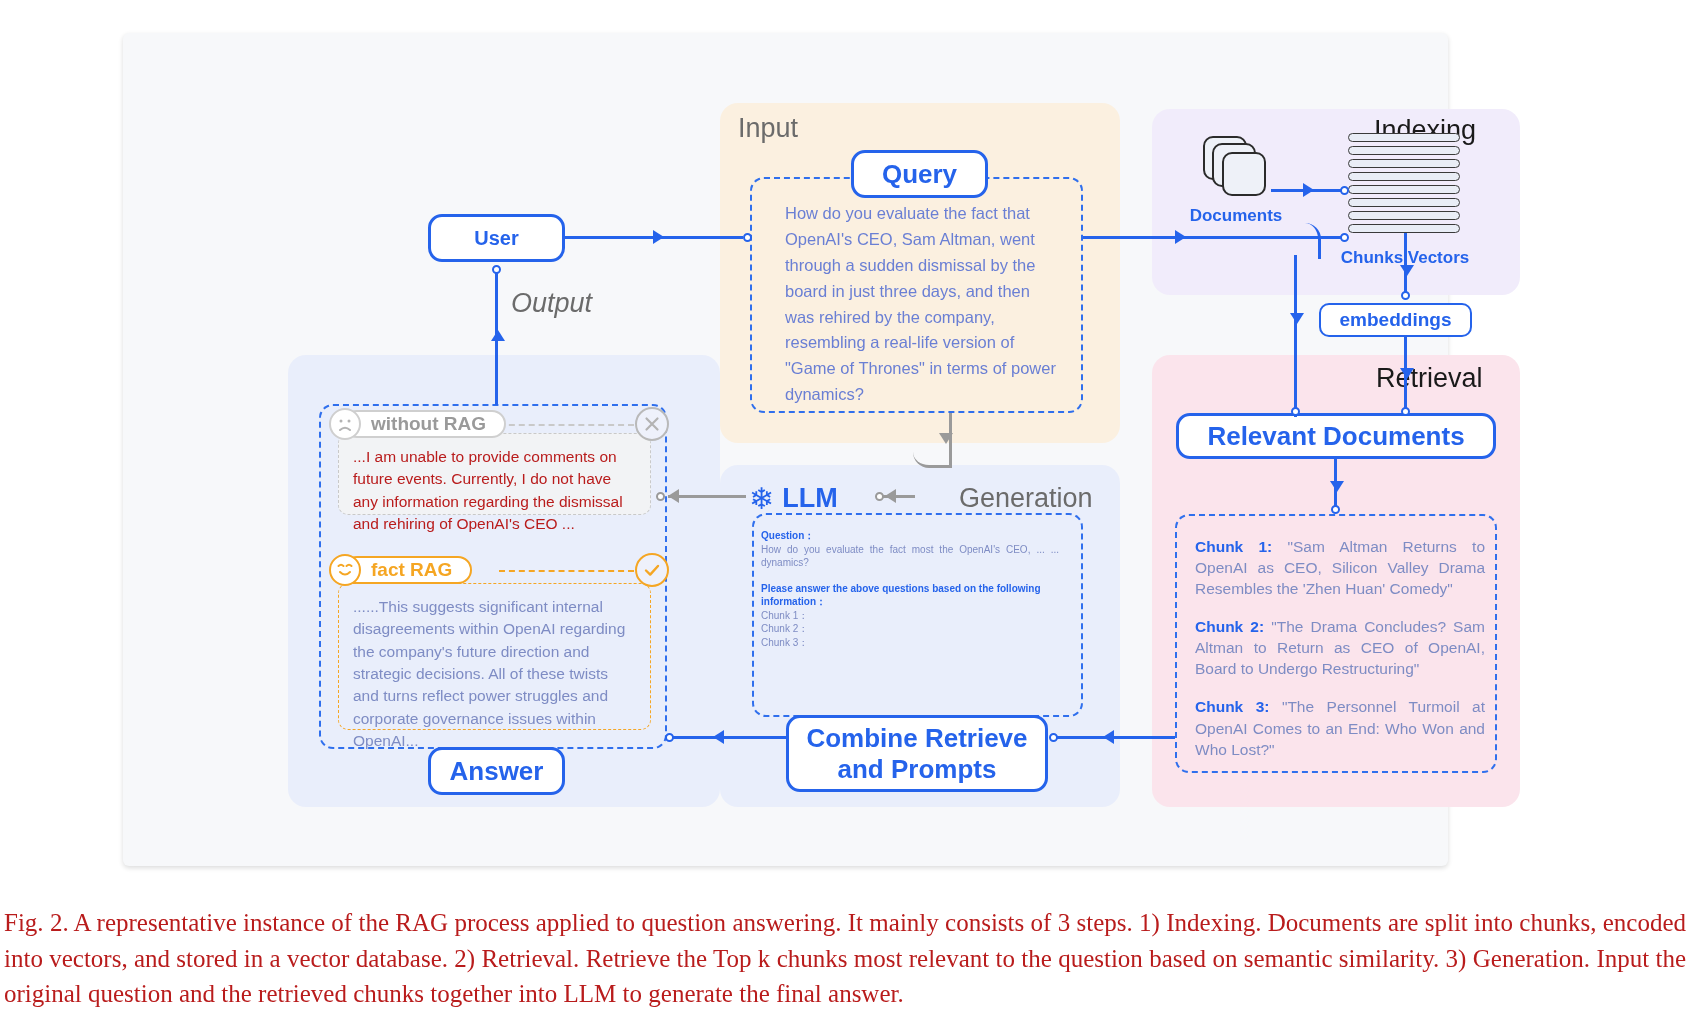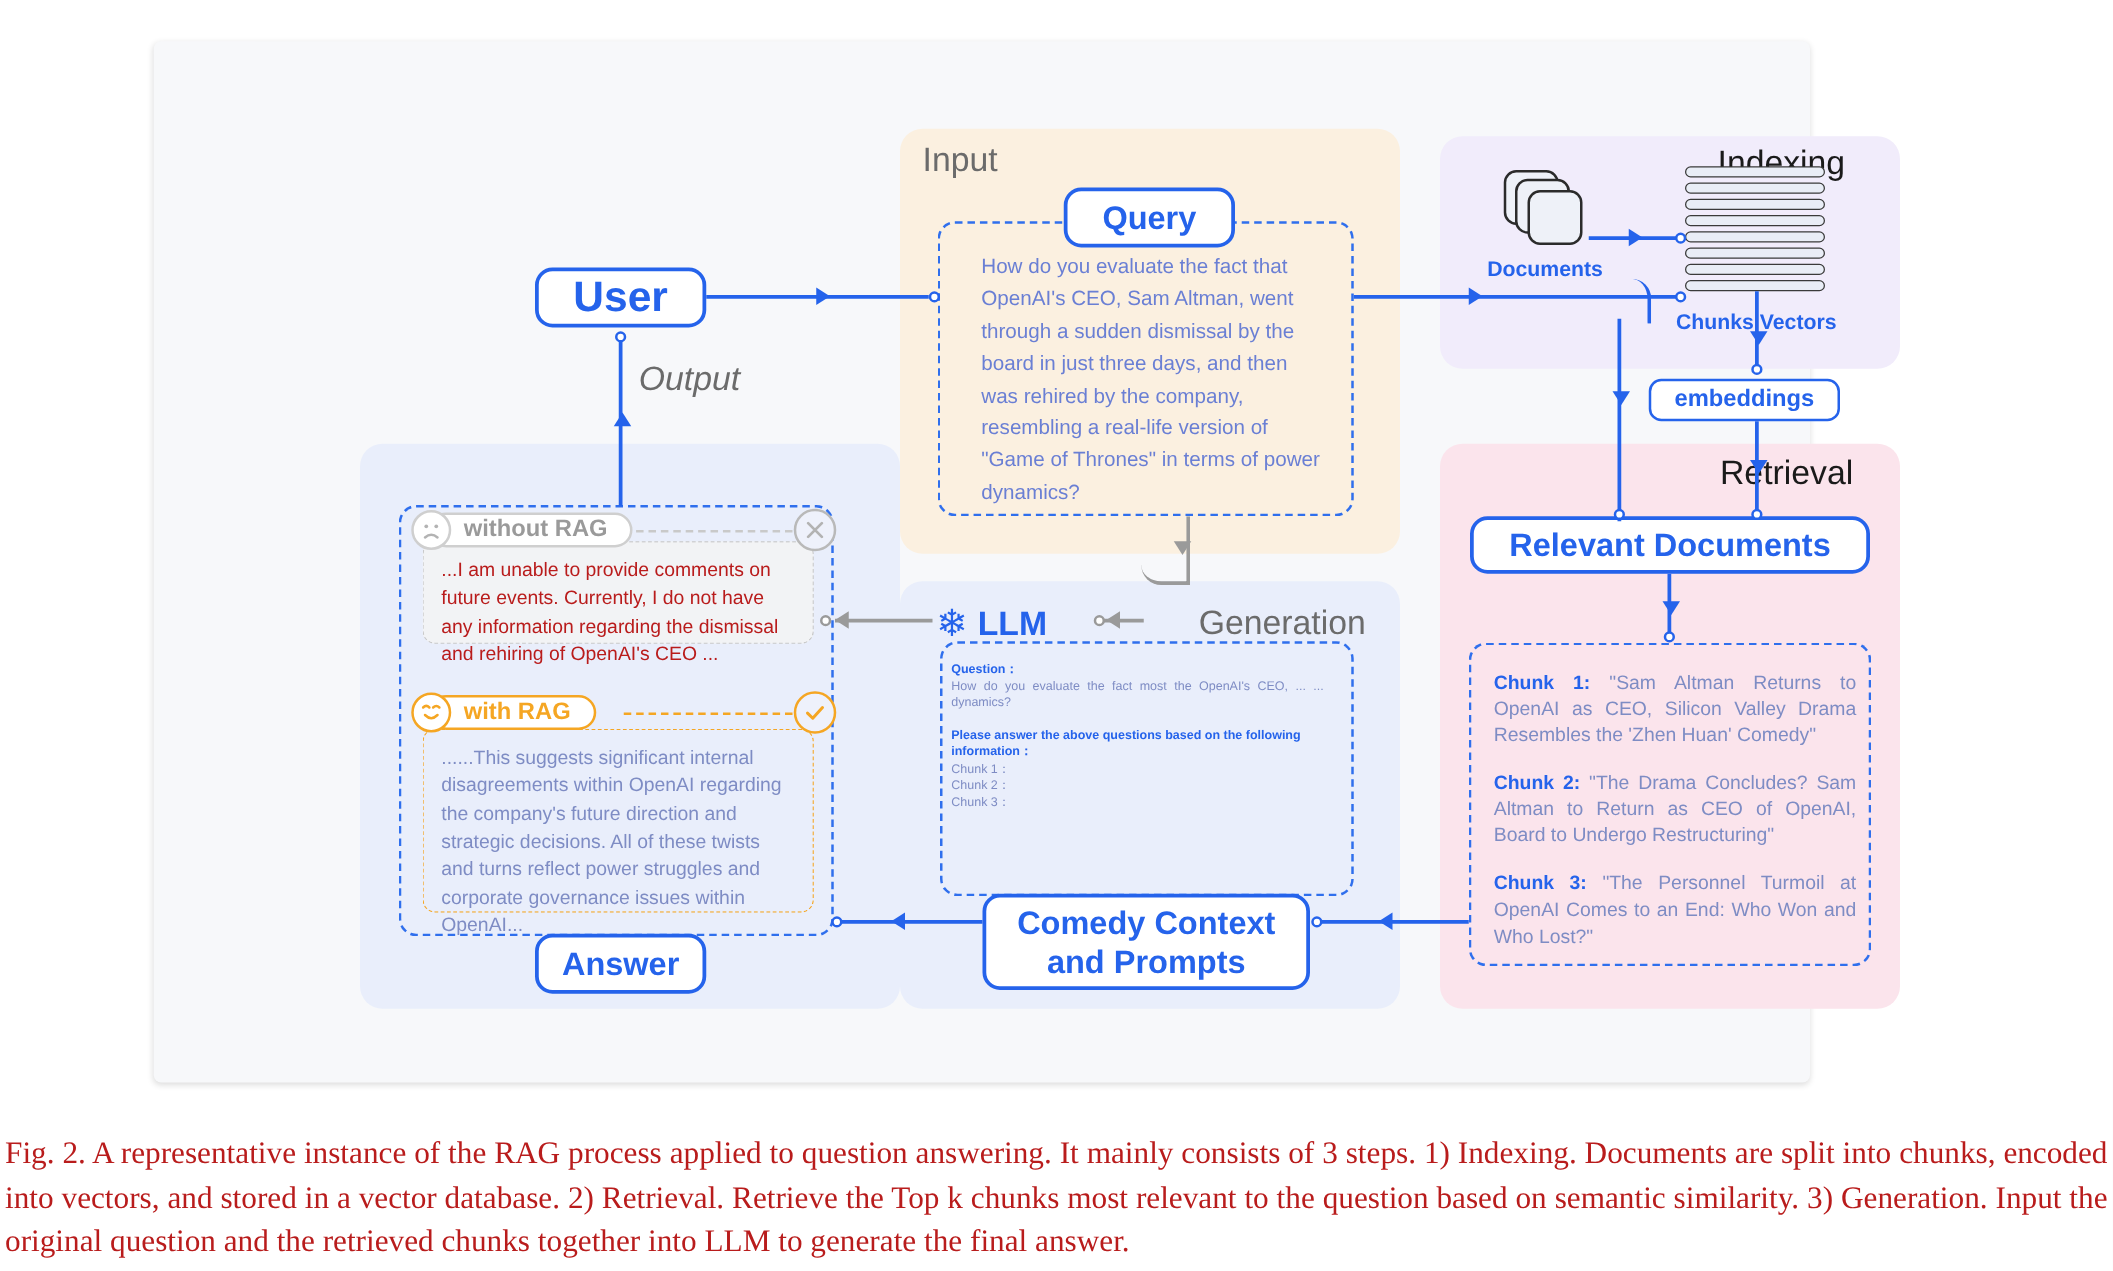--- a/index.html
+++ b/index.html
@@ -27,7 +27,7 @@
         display:flex;align-items:center;justify-content:center;text-align:center;
         color:#2563eb;font-weight:bold;box-sizing:border-box;}
 
-  .n-user  {left:305px;top:181px;width:137px;height:48px;font-size:34px;}
+  .n-user  {left:305px;top:181px;width:137px;height:48px;font-size:20px;}
   .n-query {left:728px;top:117px;width:137px;height:48px;font-size:26px;z-index:6;}
   .n-reldoc{left:1053px;top:380px;width:320px;height:46px;font-size:26px;}
   .n-answer{left:305px;top:714px;width:137px;height:48px;font-size:26px;z-index:6;}

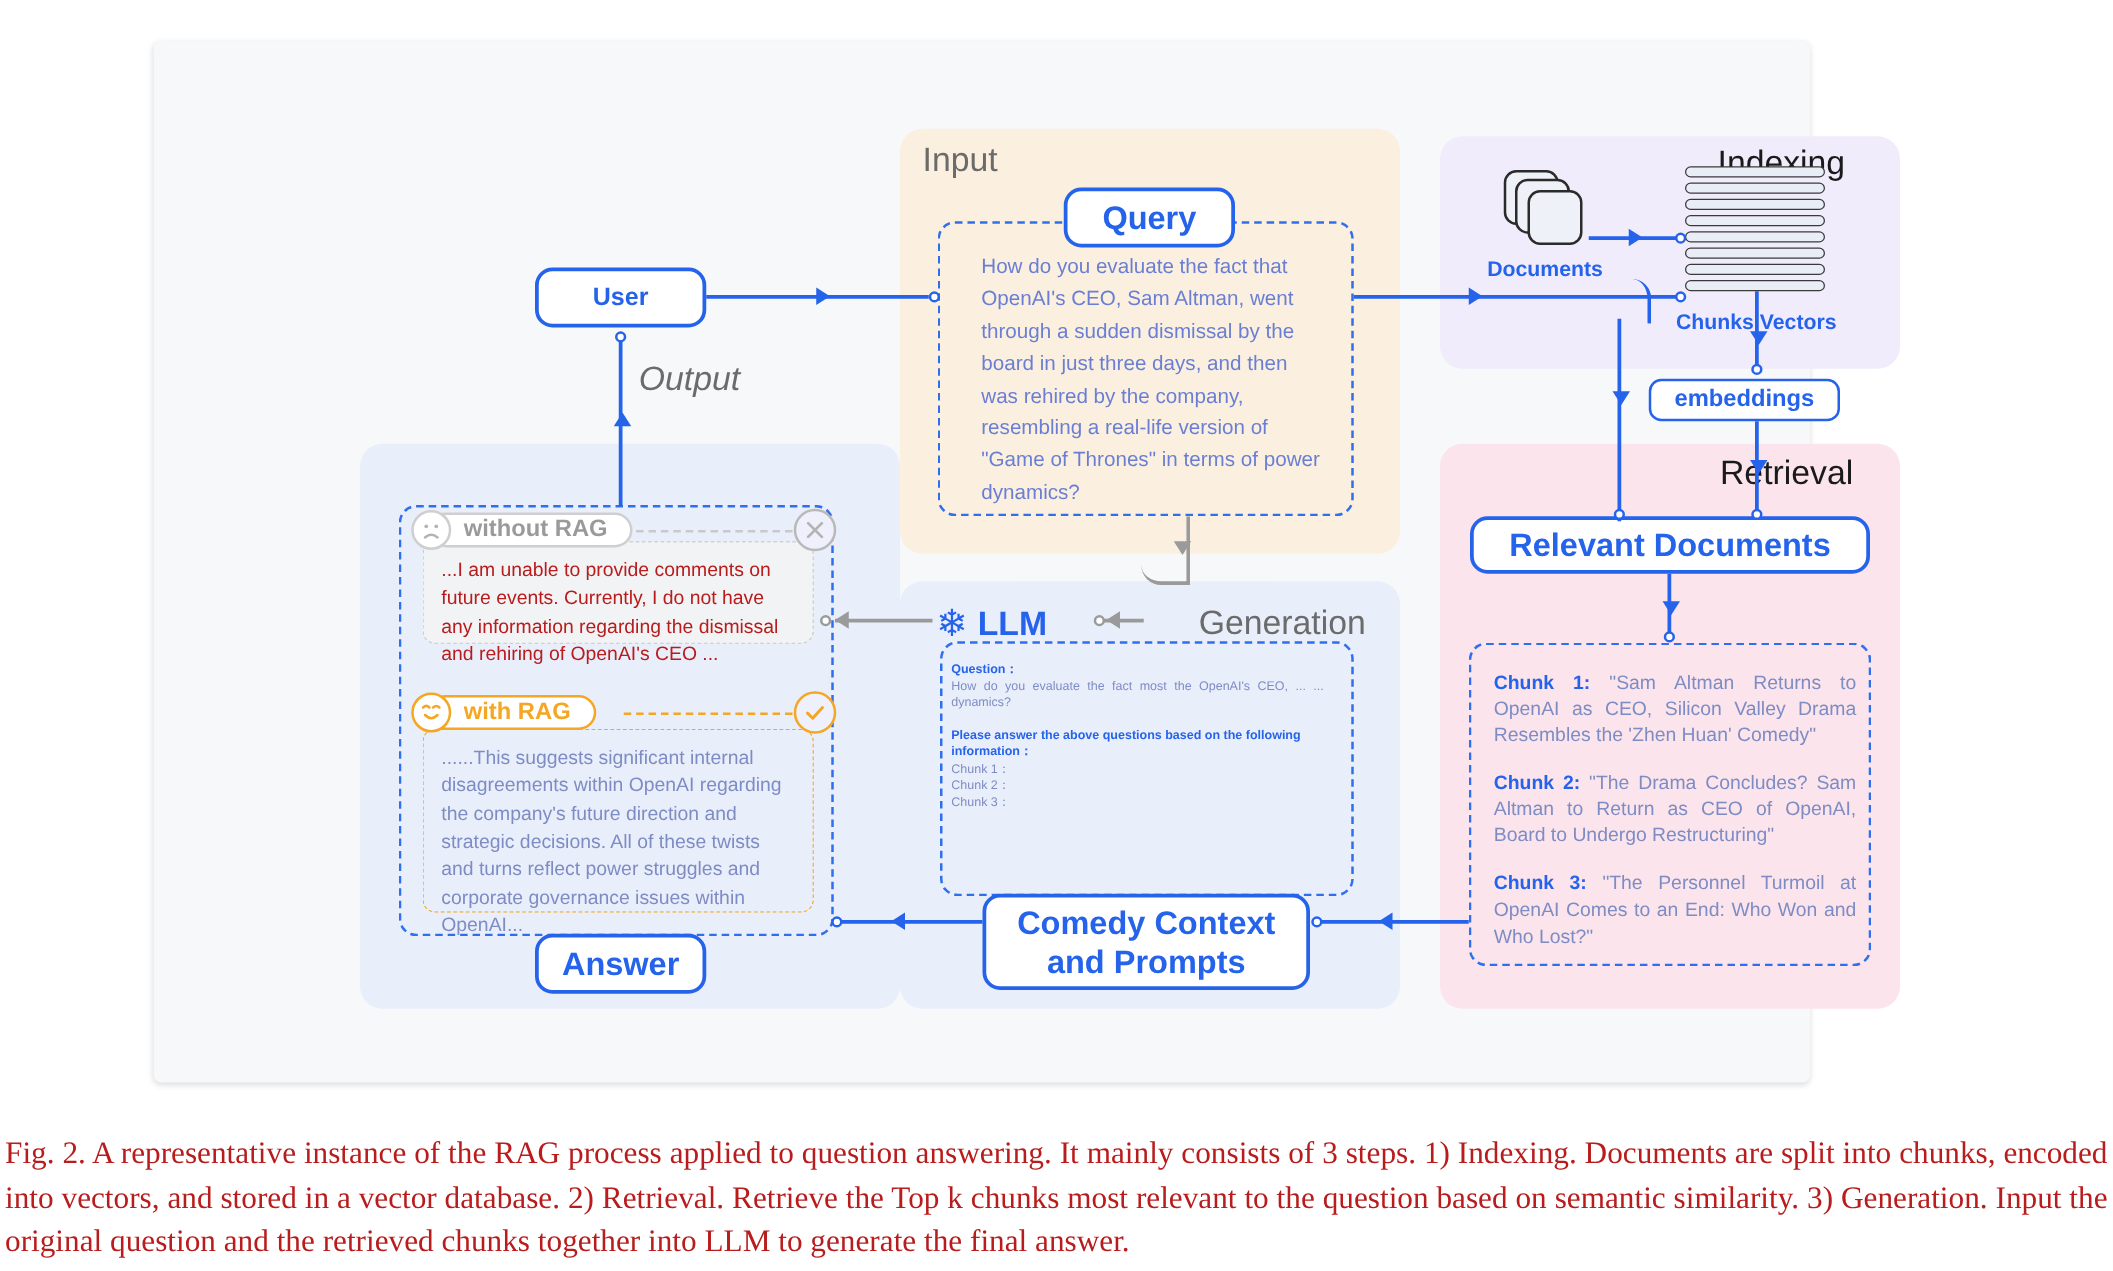--- a/index.html
+++ b/index.html
@@ -245,7 +245,7 @@
           <path d="M9 16 Q14 21 19 16" stroke="#f5a623" stroke-width="2" fill="none" stroke-linecap="round"></path>
         </svg>
       </div>
-      <div class="badge-pill" style="margin-left:14px;">with RAG</div>
+      <div class="badge-pill" style="margin-left:14px;">fact RAG</div>
     </div>
     <div class="dash-conn" style="left:376px;top:537px;width:135px;border-color:#f5a623;"></div>
     <div class="ring ring-orange" style="left:512px;top:520px;">

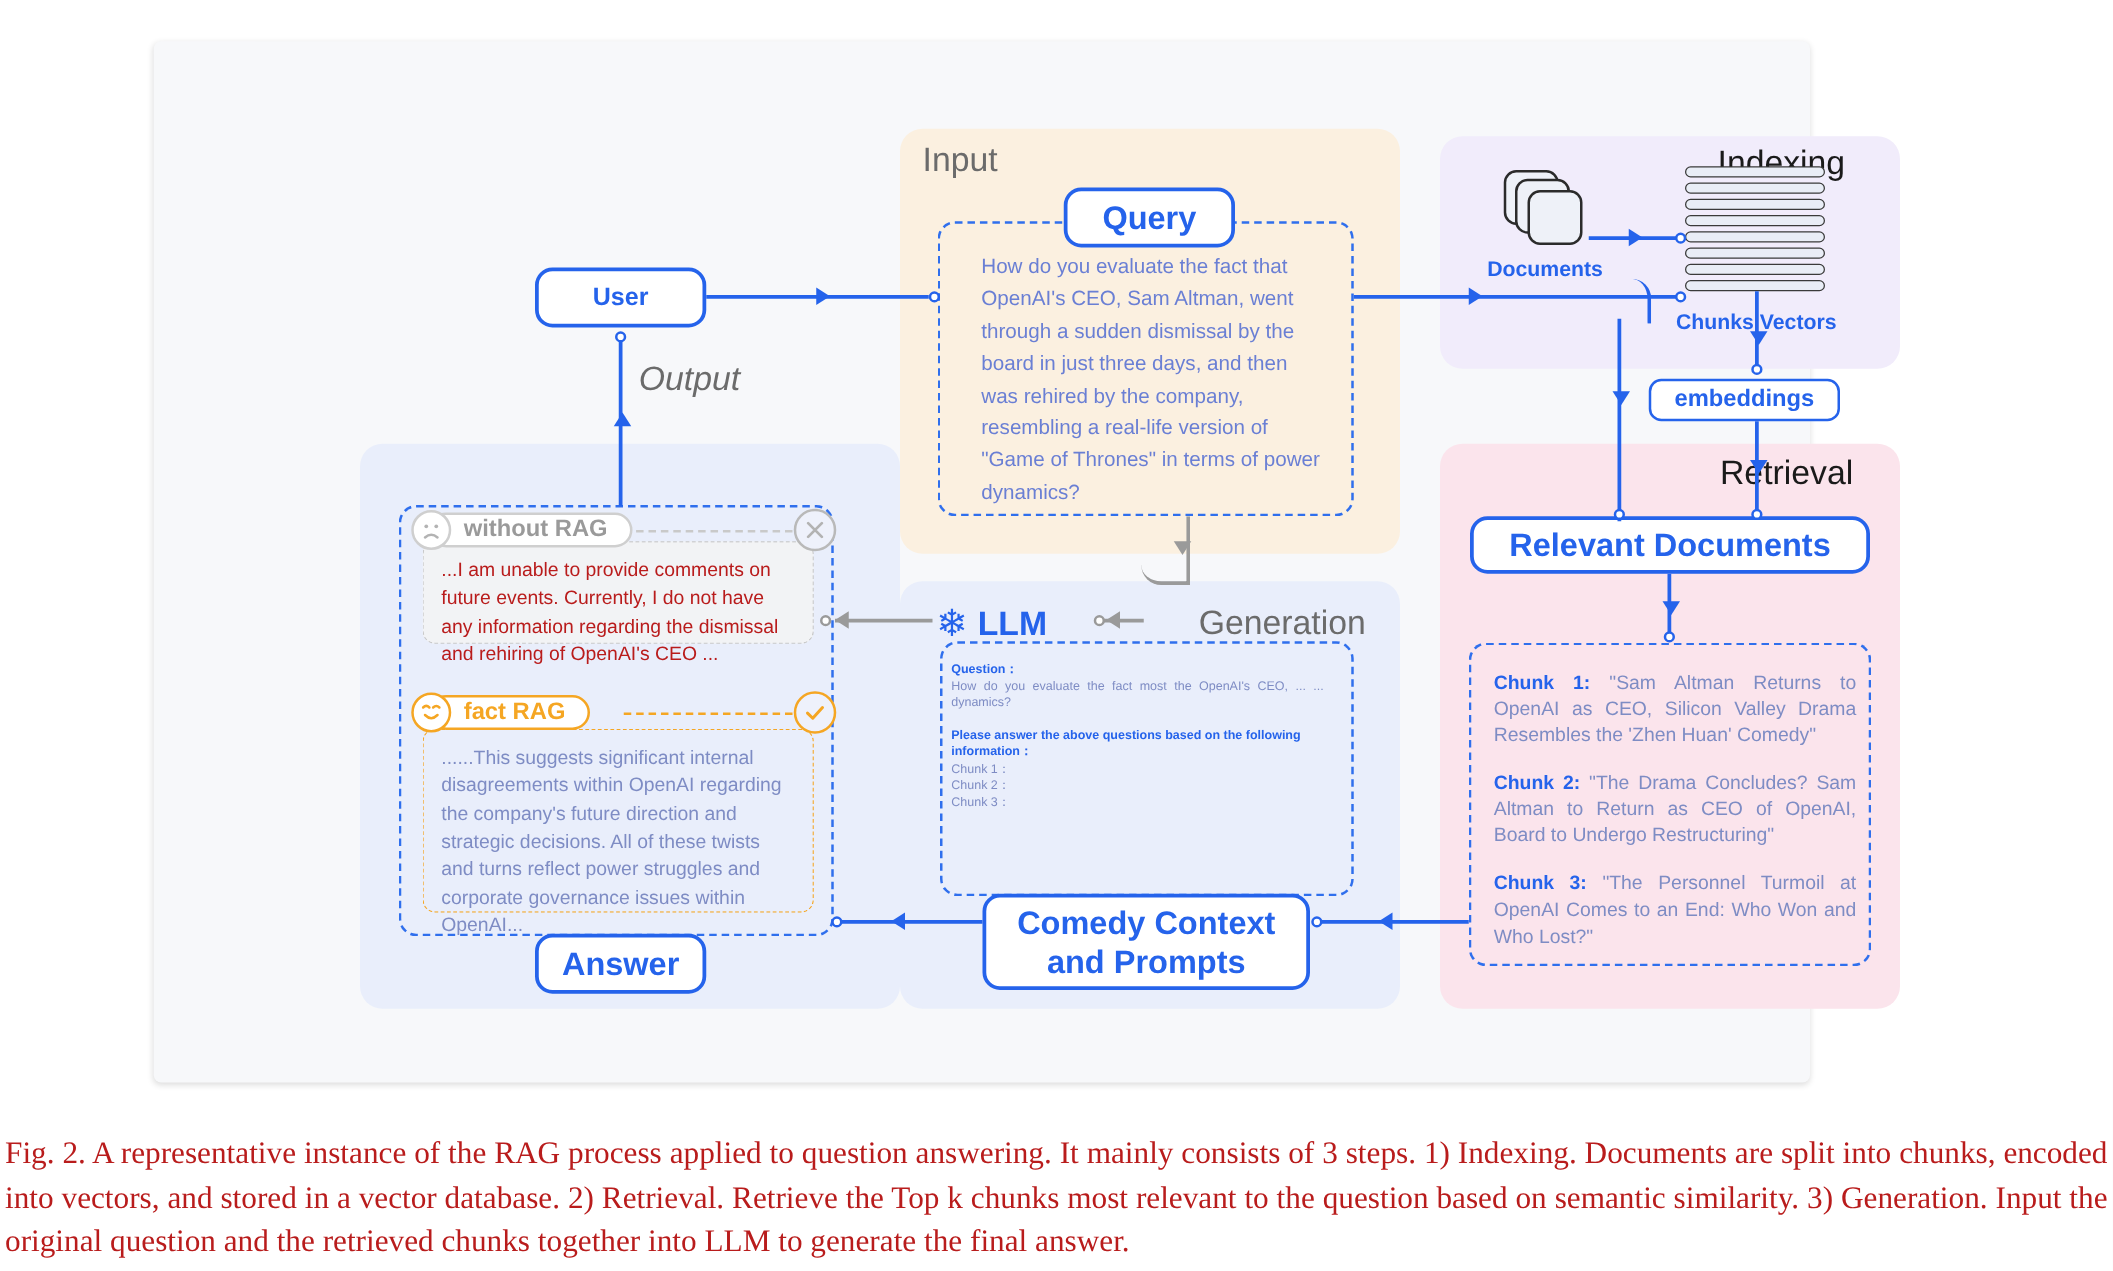--- a/index.html
+++ b/index.html
@@ -173,7 +173,7 @@
 
     <div class="node n-combine">
       <div>
-        <div>Comedy Context</div>
+        <div>Combine Retrieve</div>
         <div>and Prompts</div>
       </div>
     </div>

